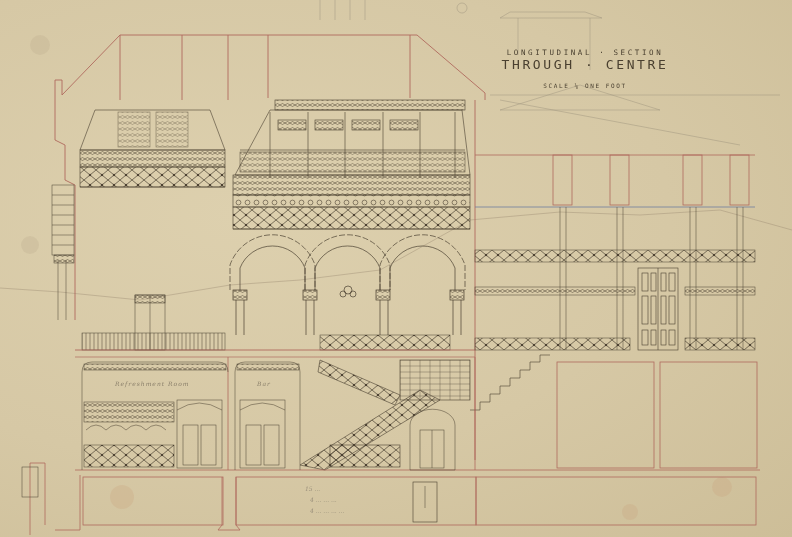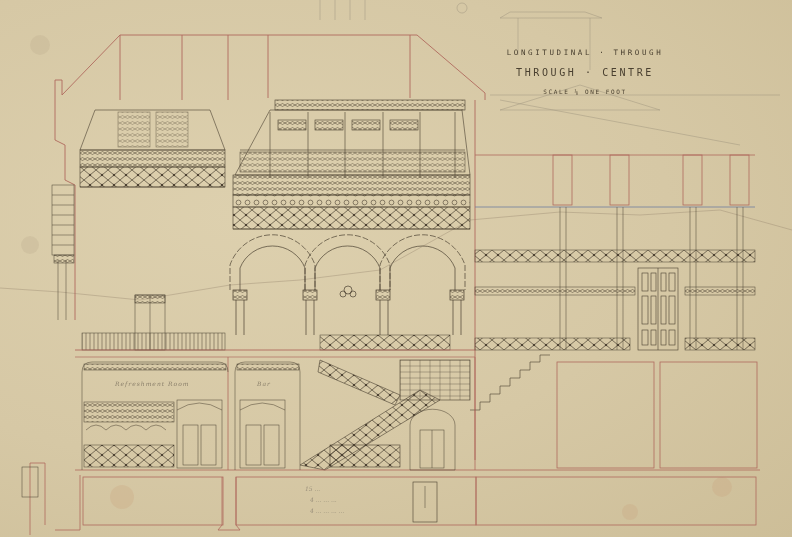--- a/index.html
+++ b/index.html
@@ -247,7 +247,7 @@
 </svg>
 
 <div class="title-block">
-  <div class="title-line1">LONGITUDINAL · THROUGH</div>
+  <div class="title-line1">LONGITUDINAL · SECTION</div>
   <div class="title-line2">THROUGH · CENTRE</div>
   <div class="title-line3">SCALE ⅛ ONE FOOT</div>
 </div>

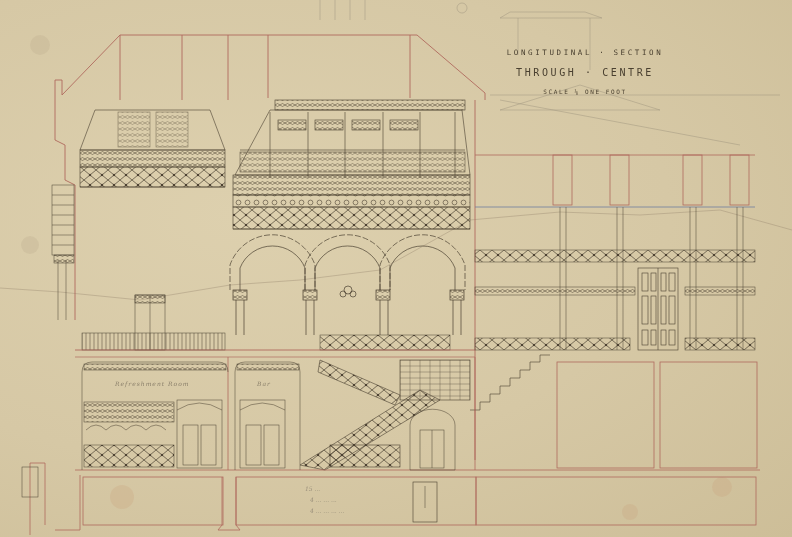--- a/index.html
+++ b/index.html
@@ -9,7 +9,7 @@
   .title-block { position:absolute; left:500px; top:48px; width:170px; text-align:center; color:#4a4030;
       font-family:"DejaVu Sans Mono", monospace; }
   .title-line1 { font-size:7.5px; letter-spacing:2.6px; }
-  .title-line2 { font-size:10px; letter-spacing:2.6px; margin-top:10px; }
+  .title-line2 { font-size:13px; letter-spacing:2.6px; }
   .title-line3 { font-size:6px; letter-spacing:1.6px; margin-top:10px; }
   .pencil-note { position:absolute; color:#8a8070; font-family:"DejaVu Serif", serif; font-style:italic; font-size:6px; opacity:.8; }
   .room-label { position:absolute; color:#8a7f6a; font-family:"DejaVu Serif", serif; font-style:italic; font-size:6px; letter-spacing:1px; }

